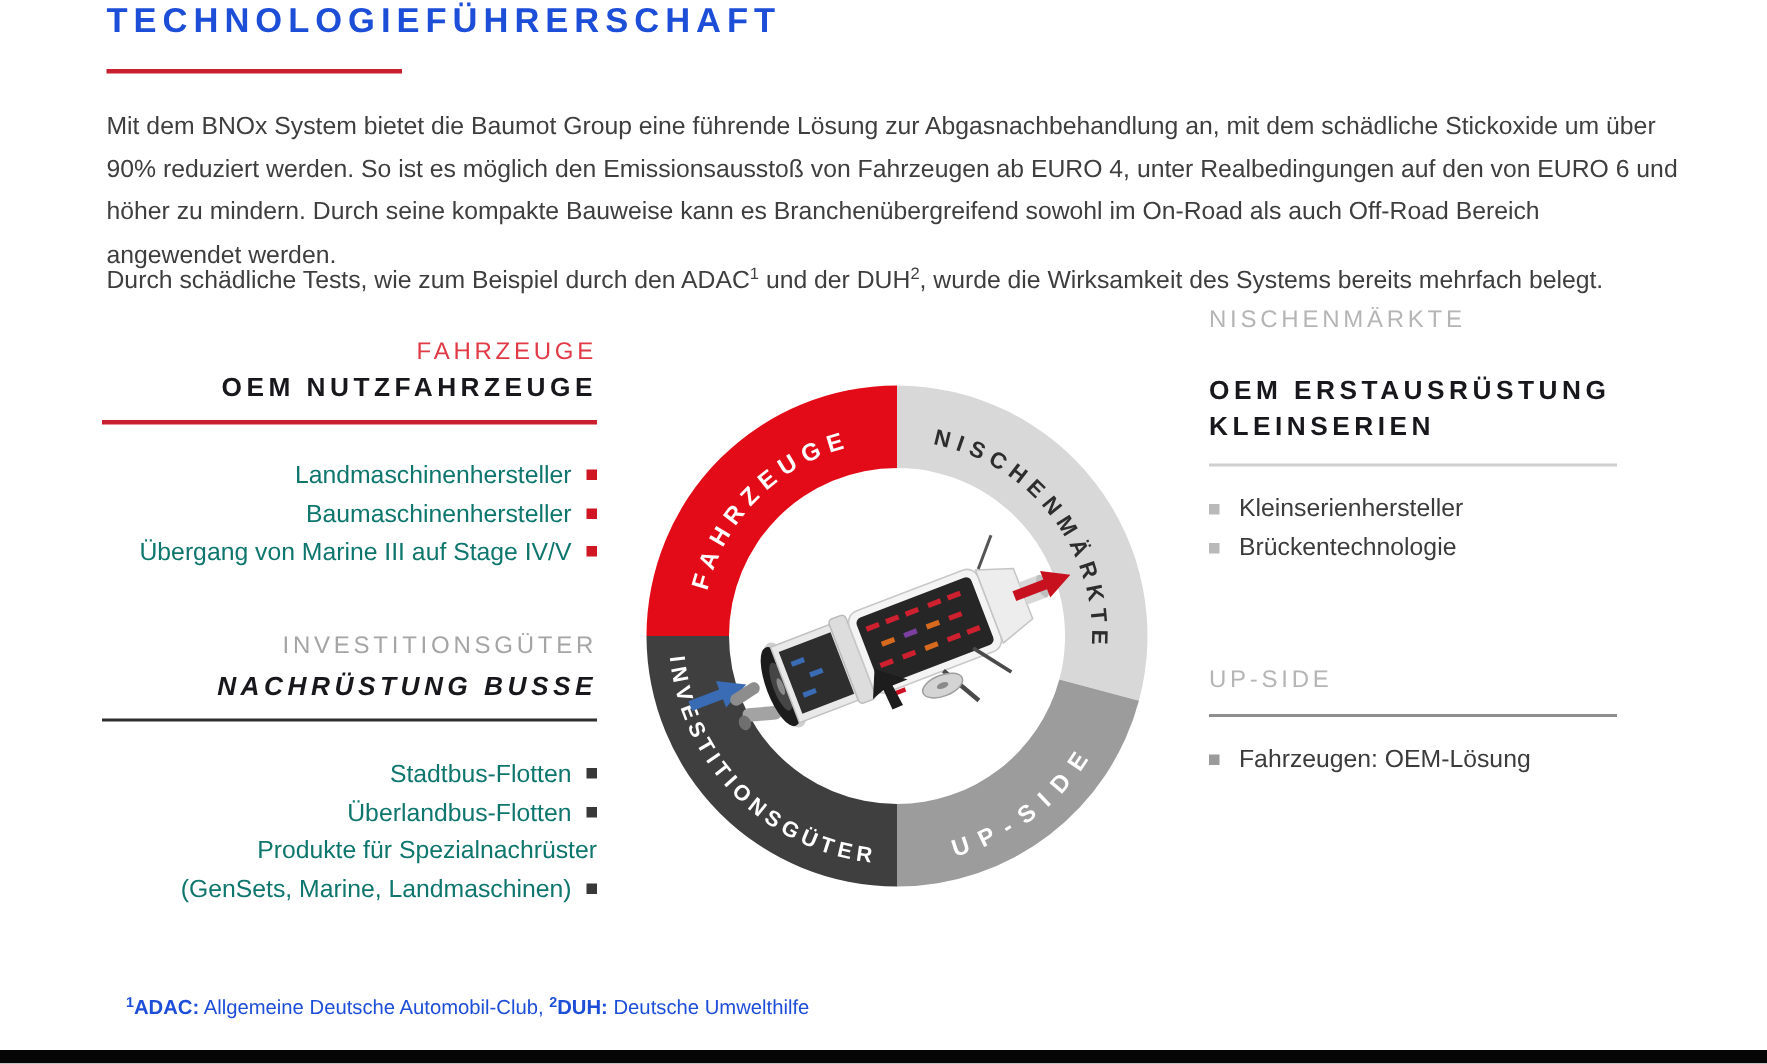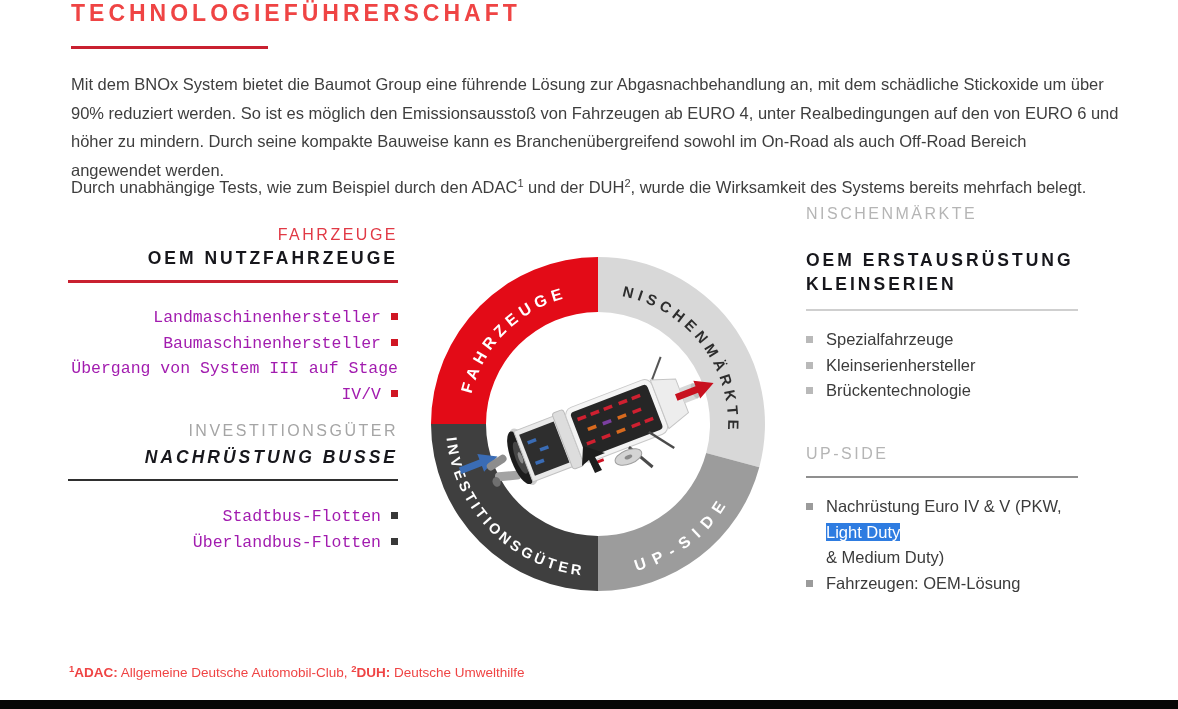--- a/index.html
+++ b/index.html
@@ -5,7 +5,7 @@
   html,body{margin:0;padding:0;}
   .page{position:relative;width:1178px;height:709px;background:#ffffff;overflow:hidden;
         font-family:"Liberation Sans","DejaVu Sans",sans-serif;color:#3e3e3e;}
-  .title{position:absolute;left:71px;top:0px;font-size:23px;font-weight:bold;color:#ef4444;
+  .title{position:absolute;left:71px;top:0px;font-size:23px;font-weight:bold;color:#1d4ed8;
          letter-spacing:4px;white-space:nowrap;}
   .title-rule{position:absolute;left:71px;top:46px;width:197px;height:3px;background:#c92030;}
   .p1{position:absolute;left:71px;top:70px;width:1048px;font-size:16.5px;line-height:28.6px;}

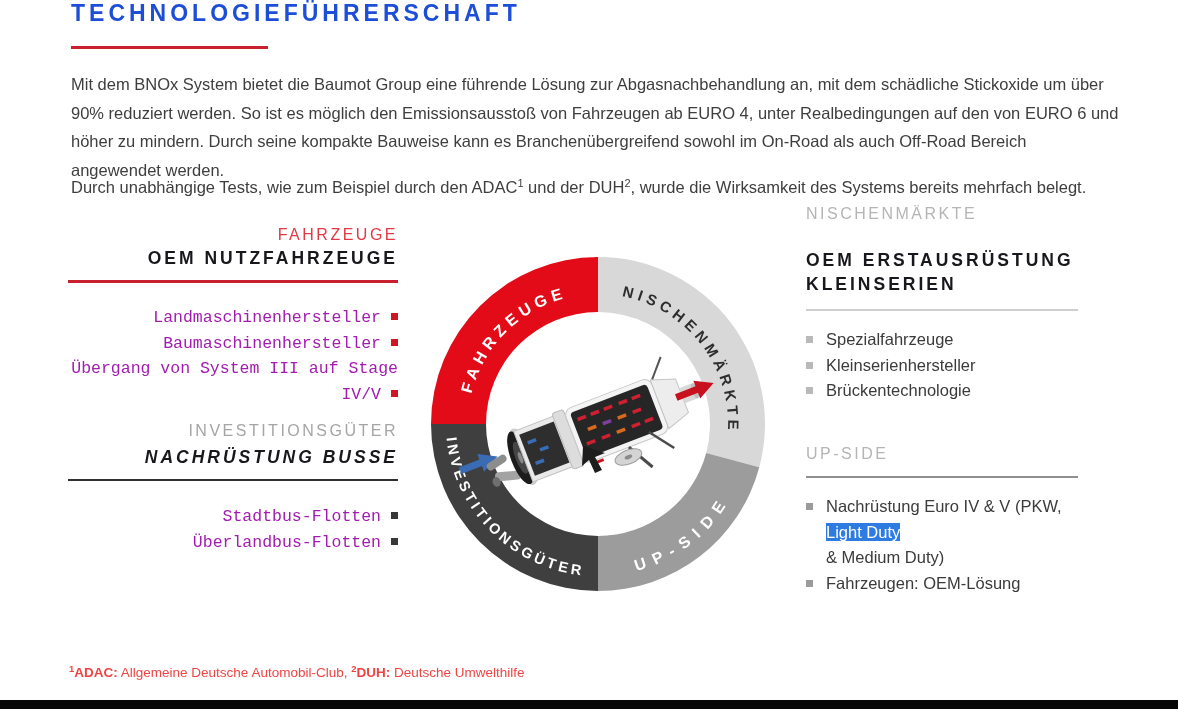--- a/index.html
+++ b/index.html
@@ -51,7 +51,7 @@
 
   <div class="p1">Mit dem BNOx System bietet die Baumot Group eine führende Lösung zur Abgasnachbehandlung an, mit dem schädliche Stickoxide um über 90% reduziert werden. So ist es möglich den Emissionsausstoß von Fahrzeugen ab EURO 4, unter Realbedingungen auf den von EURO 6 und höher zu mindern. Durch seine kompakte Bauweise kann es Branchenübergreifend sowohl im On-Road als auch Off-Road Bereich angewendet werden.</div>
 
-  <div class="p2"><span>Durch unabhängige Tests, wie zum Beispiel durch den ADAC</span><sup class="s">1</sup><span> und der DUH</span><sup class="s">2</sup><span>, wurde die Wirksamkeit des Systems bereits mehrfach belegt.</span></div>
+  <div class="p2"><span>Durch schädliche Tests, wie zum Beispiel durch den ADAC</span><sup class="s">1</sup><span> und der DUH</span><sup class="s">2</sup><span>, wurde die Wirksamkeit des Systems bereits mehrfach belegt.</span></div>
 
   <div class="lcol" style="top:226px;">
     <div class="eyebrow red">FAHRZEUGE</div>

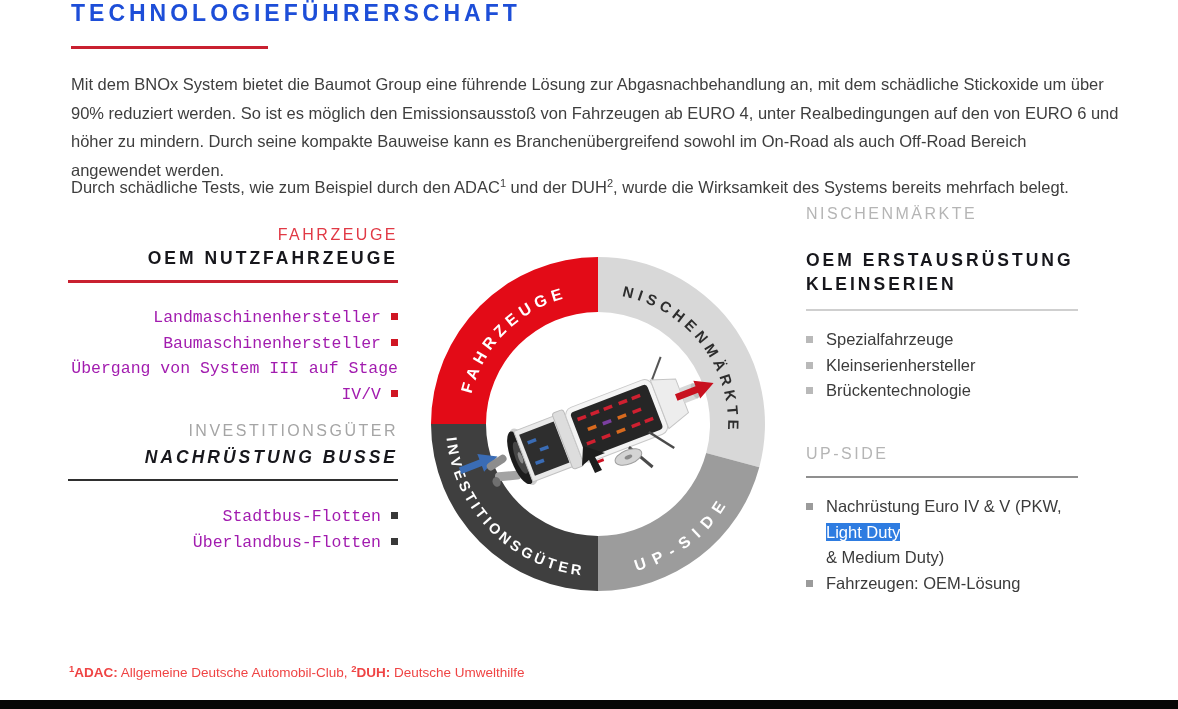--- a/index.html
+++ b/index.html
@@ -23,7 +23,7 @@
   .rule.dark{background:#2f2f2f;}
   .rule.lgray{background:#cfcfcf;}
   .rule.mgray{background:#8f8f8f;}
-  .llist{font-size:16.5px;line-height:25.5px;color:#a21caf;font-family:Liberation Mono, monospace;}
+  .llist{font-size:16.5px;line-height:25.5px;color:#0f766e;}
   .lli{white-space:pre-line;}
   .sq{display:inline-block;width:7px;height:7px;vertical-align:2px;}
   .sq-red{background:#d01623;margin-left:10px;}

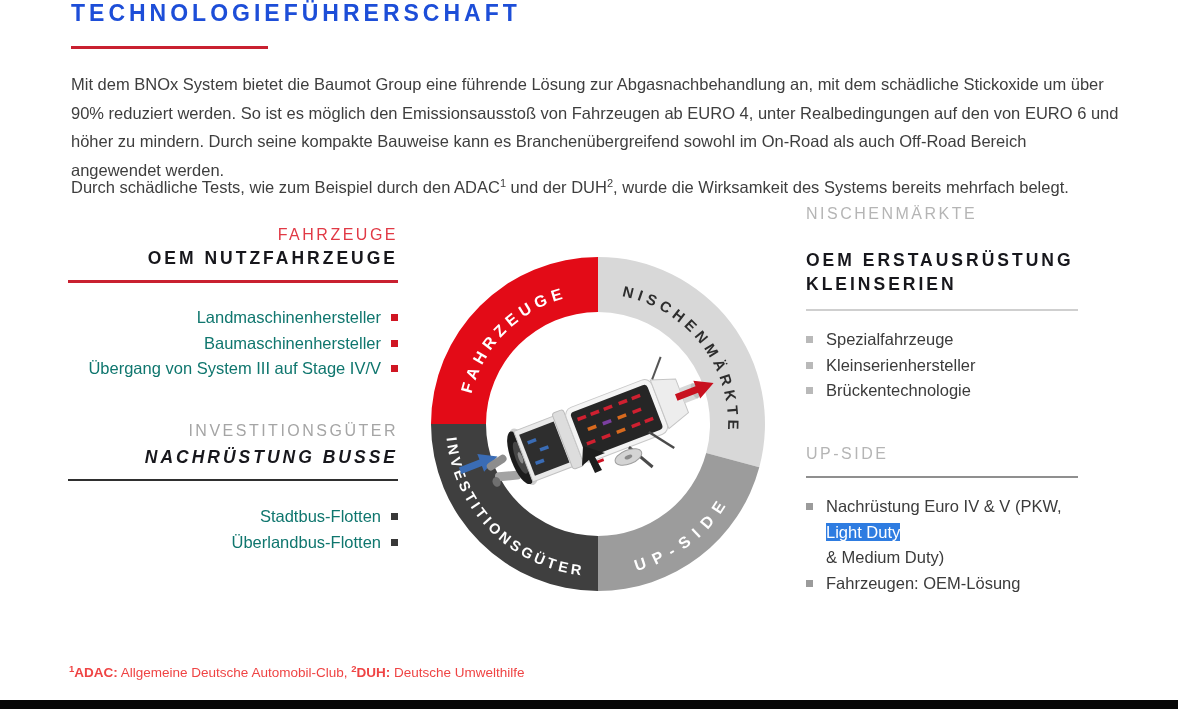--- a/index.html
+++ b/index.html
@@ -80,10 +80,6 @@
 KLEINSERIEN</div>
     <div class="rule lgray" style="width:272px;margin-top:13px;"></div>
     <div style="margin-top:16px;">
-      <div class="rli">
-          <span class="bsq bsq-l1"></span>
-          <span>Spezialfahrzeuge</span>
-        </div>
       <div class="rli">
           <span class="bsq bsq-l1"></span>
           <span>Kleinserienhersteller</span>

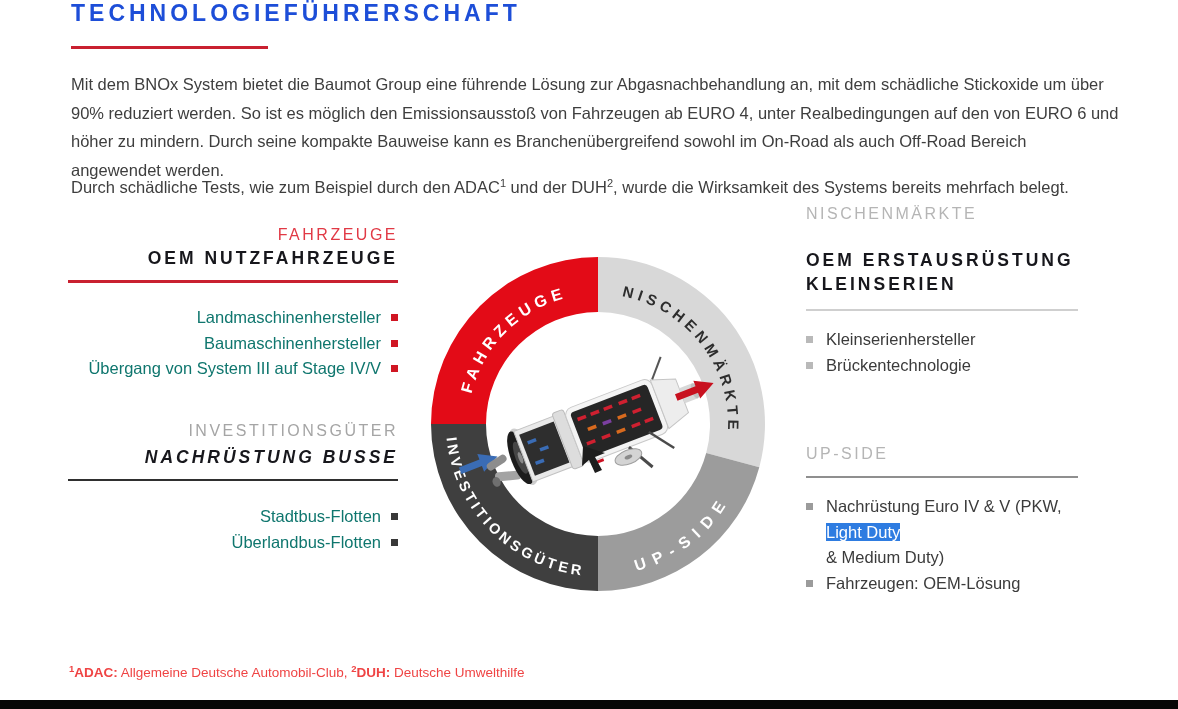--- a/index.html
+++ b/index.html
@@ -60,7 +60,7 @@
     <div class="llist" style="margin-top:22px;">
       <div><span class="lli">Landmaschinenhersteller</span><span class="sq sq-red"></span></div>
       <div><span class="lli">Baumaschinenhersteller</span><span class="sq sq-red"></span></div>
-      <div><span class="lli">Übergang von System III auf Stage IV/V</span><span class="sq sq-red"></span></div>
+      <div><span class="lli">Übergang von Marine III auf Stage IV/V</span><span class="sq sq-red"></span></div>
     </div>
   </div>
 

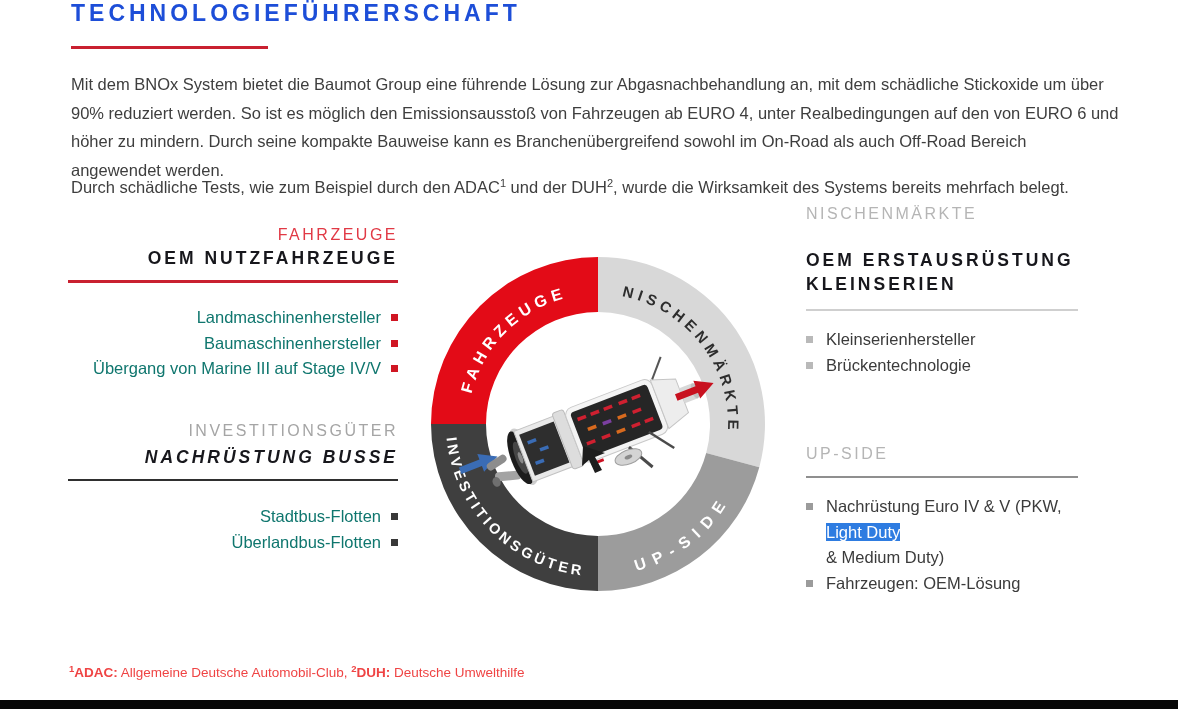--- a/index.html
+++ b/index.html
@@ -97,10 +97,6 @@
     <div style="margin-top:16px;">
       <div class="rli">
           <span class="bsq bsq-l2"></span>
-          <span><span>Nachrüstung Euro IV &amp; V (PKW, </span><span class="hl">Light Duty</span><br><span>&amp; Medium Duty)</span></span>
-        </div>
-      <div class="rli">
-          <span class="bsq bsq-l2"></span>
           <span>Fahrzeugen: OEM-Lösung</span>
         </div>
     </div>

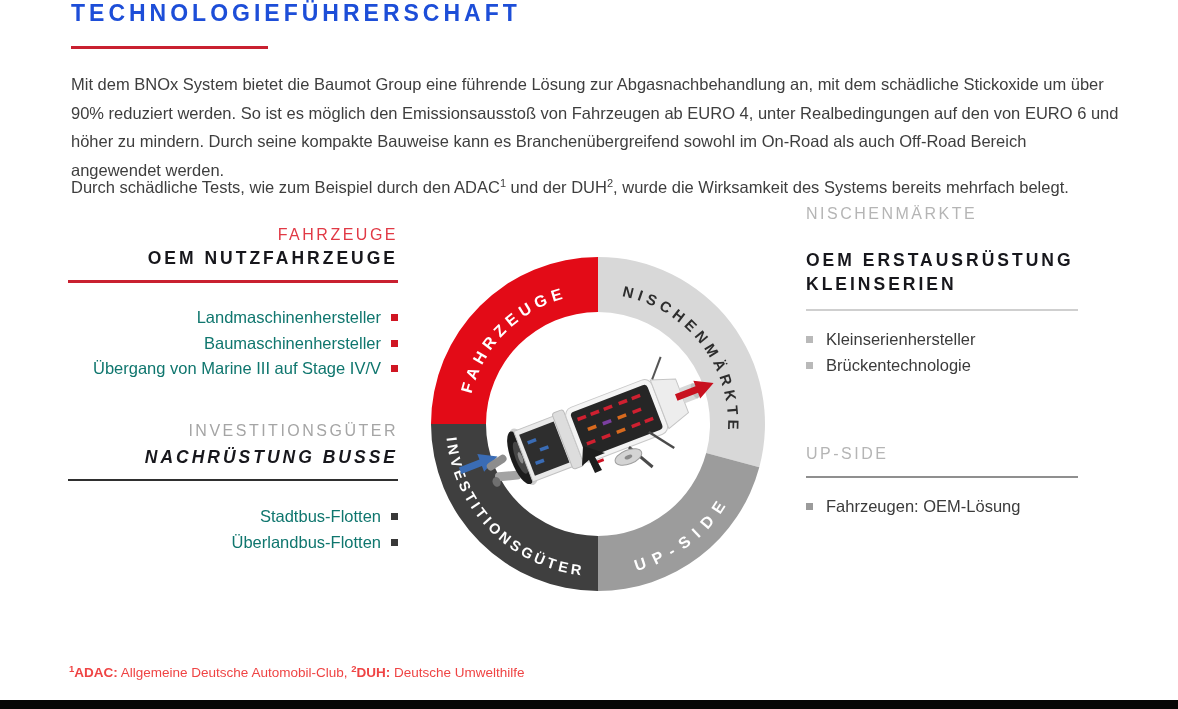--- a/index.html
+++ b/index.html
@@ -71,6 +71,8 @@
     <div class="llist" style="margin-top:23px;">
       <div><span class="lli">Stadtbus-Flotten</span><span class="sq sq-dark"></span></div>
       <div><span class="lli">Überlandbus-Flotten</span><span class="sq sq-dark"></span></div>
+      <div><span class="lli">Produkte für Spezialnachrüster
+(GenSets, Marine, Landmaschinen)</span><span class="sq sq-dark"></span></div>
     </div>
   </div>
 

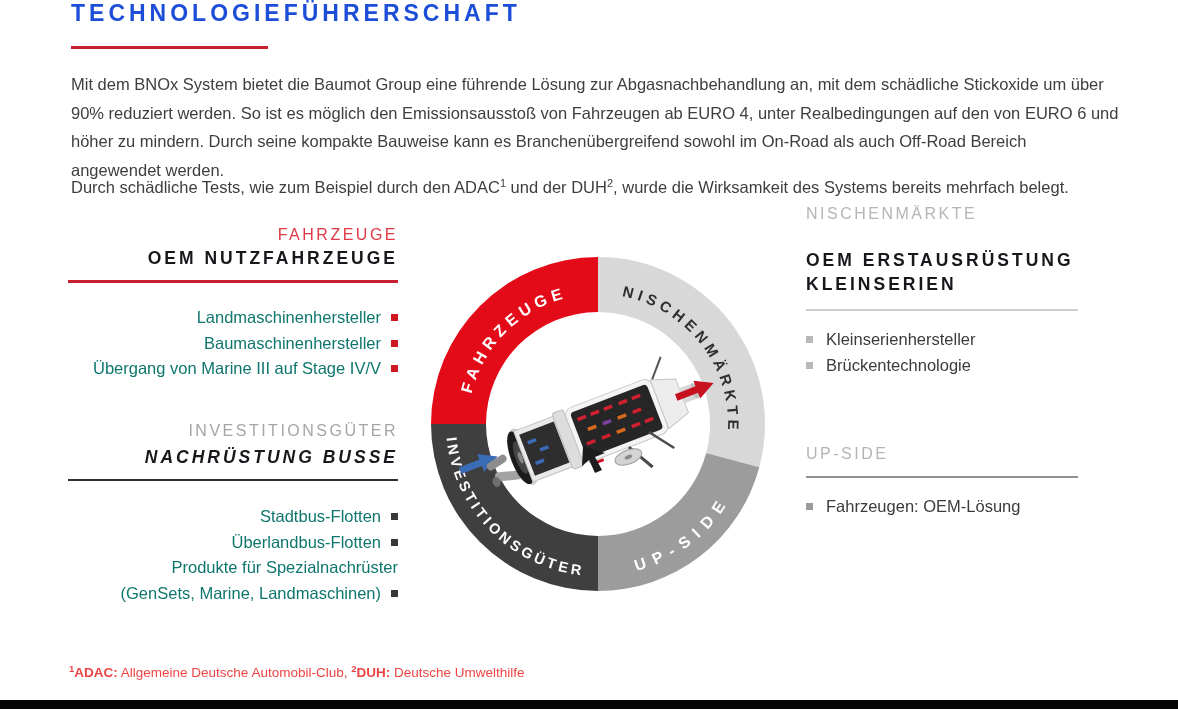--- a/index.html
+++ b/index.html
@@ -35,7 +35,7 @@
   .bsq-l1{background:#b9b9b9;}
   .bsq-l2{background:#9b9b9b;}
   .hl{background:#2e7ce1;color:#ffffff;}
-  .fn{position:absolute;left:69px;top:663px;font-size:13.5px;color:#ef4444;}
+  .fn{position:absolute;left:84px;top:663px;font-size:13.5px;color:#1d4ed8;}
   .fn b{font-weight:bold;}
   sup.fs{font-size:9.5px;vertical-align:5px;font-weight:bold;}
   .bottom-bar{position:absolute;left:0;bottom:0;width:100%;height:9px;background:#060606;}

